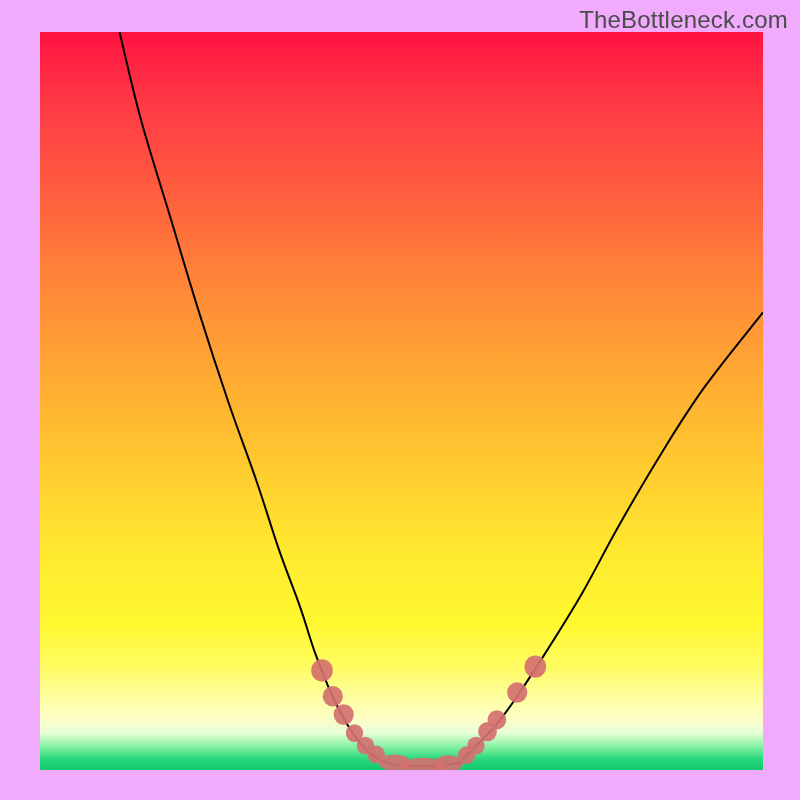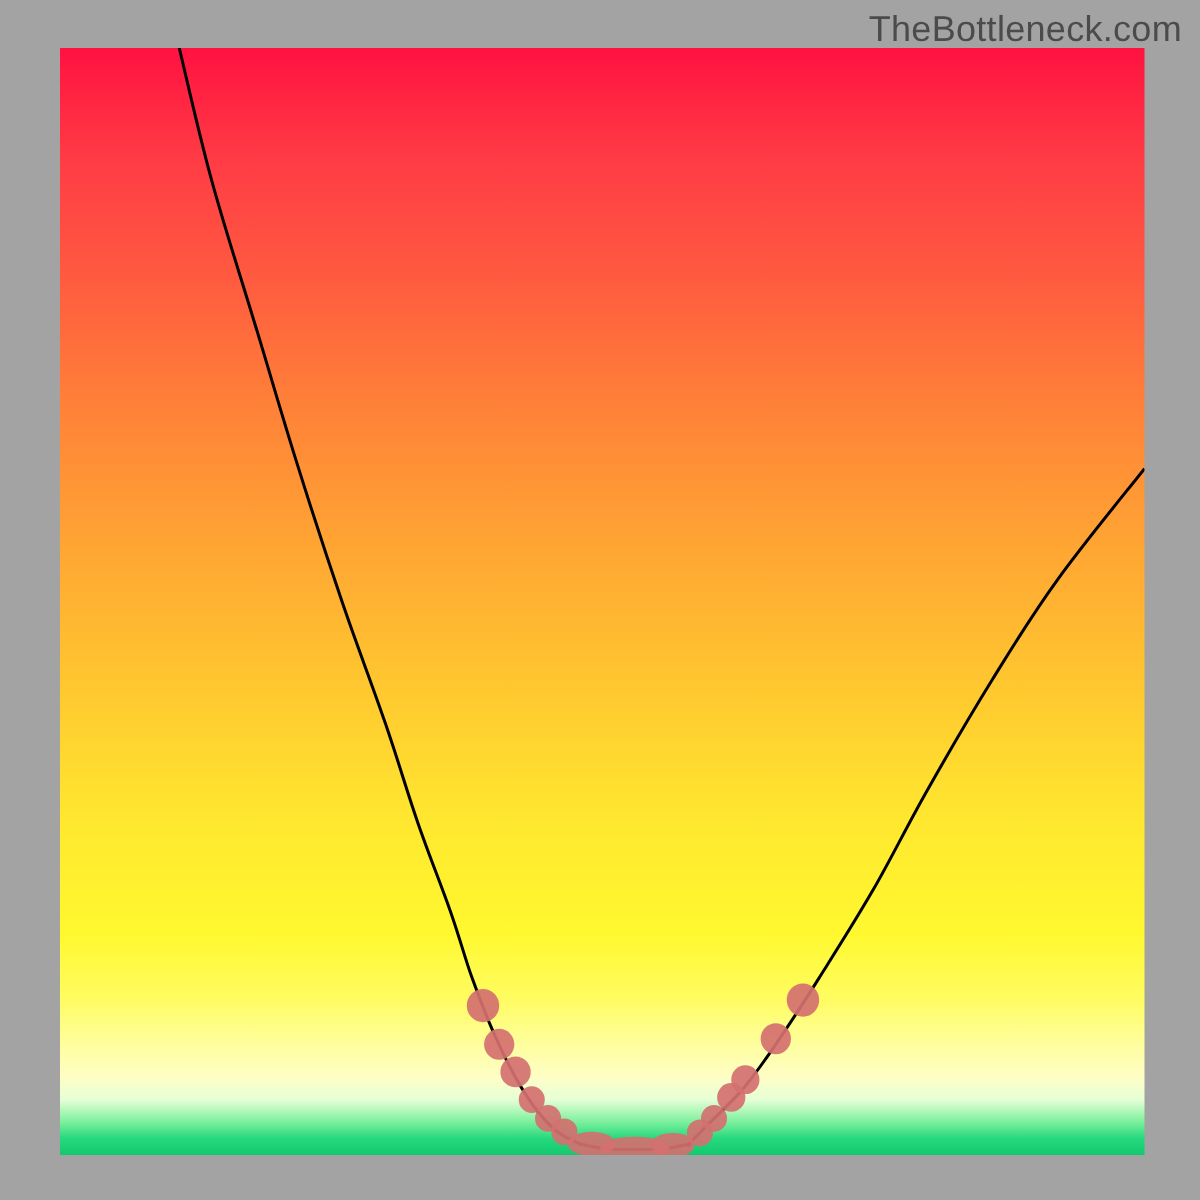--- a/index.html
+++ b/index.html
@@ -15,7 +15,7 @@
     position: absolute;
     left: 0; top: 0;
     width: 800px; height: 800px;
-    background: #a3a3a3;
+    background: #f0abfc;
   }
   .plot {
     position: absolute;

